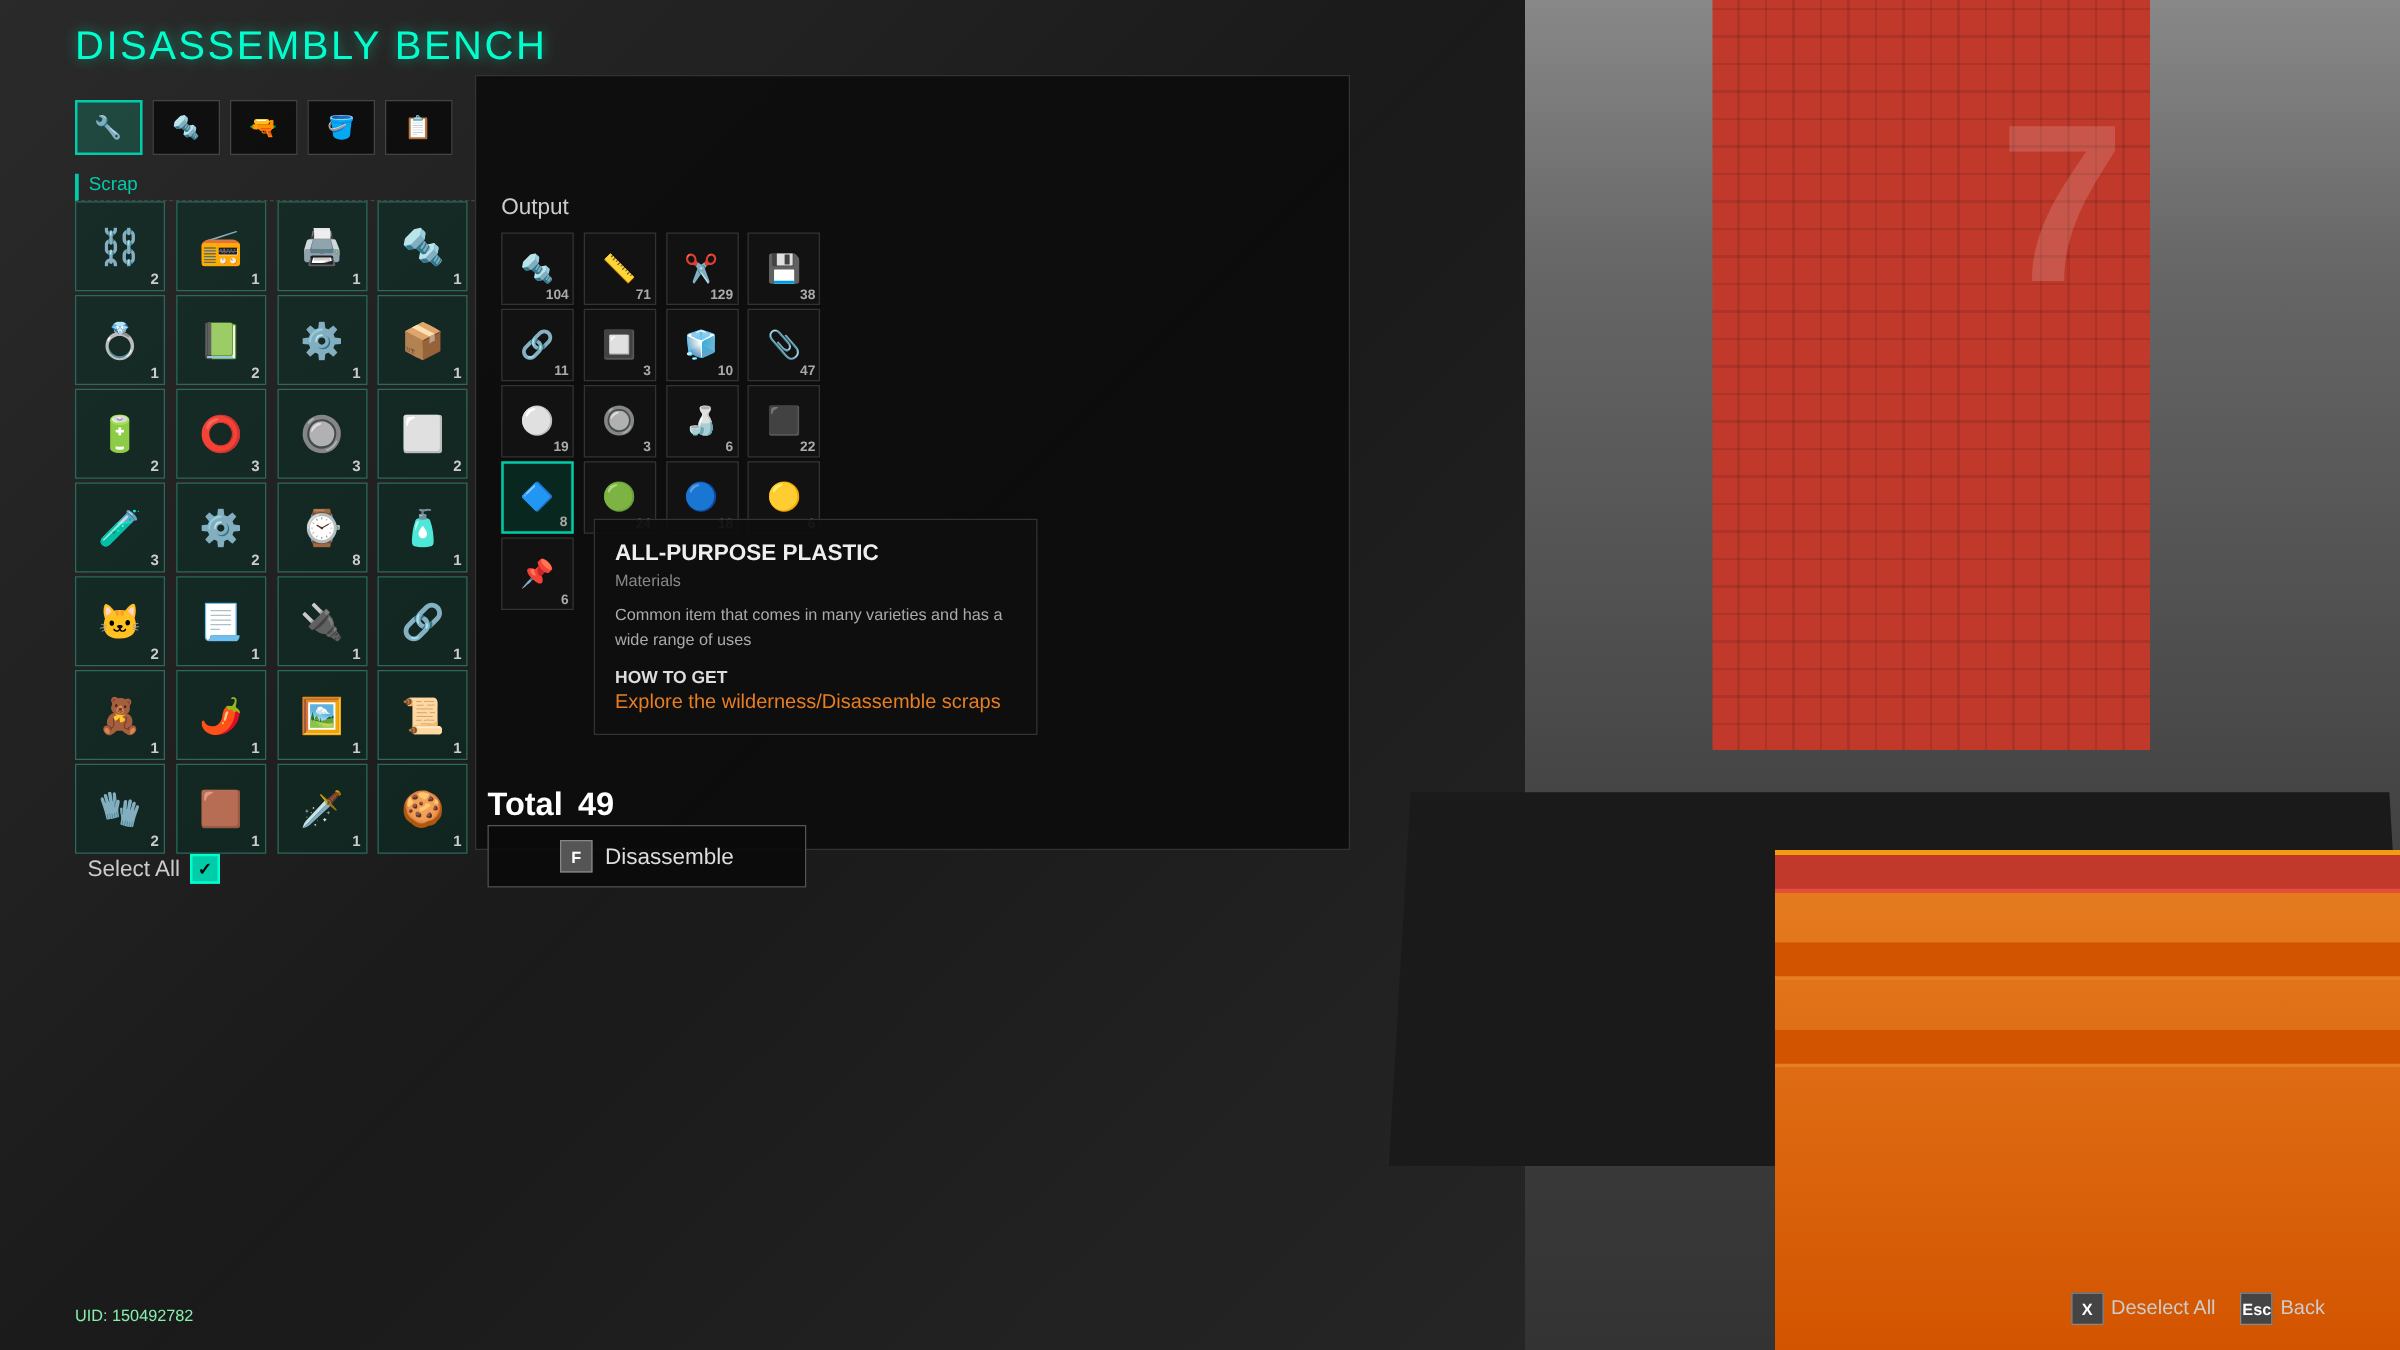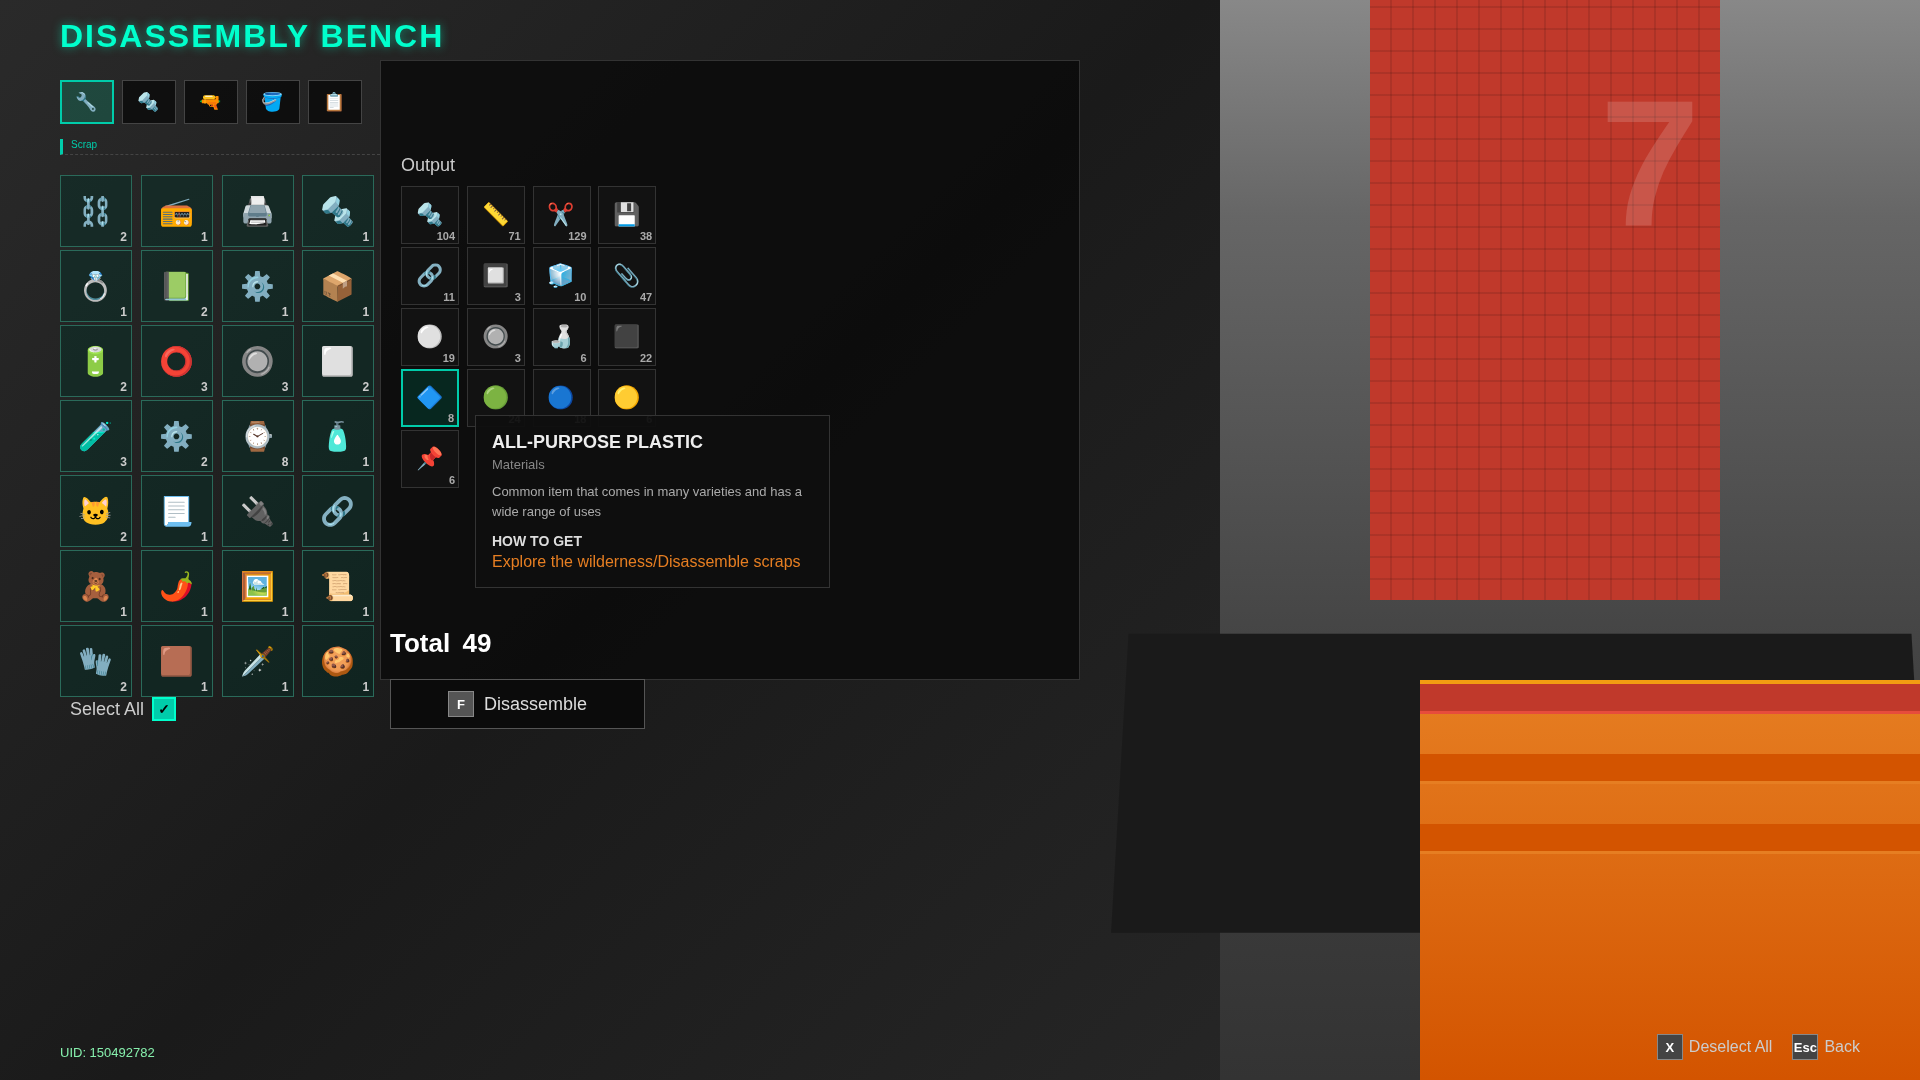--- a/index.html
+++ b/index.html
@@ -70,7 +70,7 @@
       top: 18px;
       left: 60px;
       font-size: 32px;
-      font-weight: bold;
+      font-weight: normal;
       color: #00ffcc;
       text-transform: uppercase;
       letter-spacing: 2px;

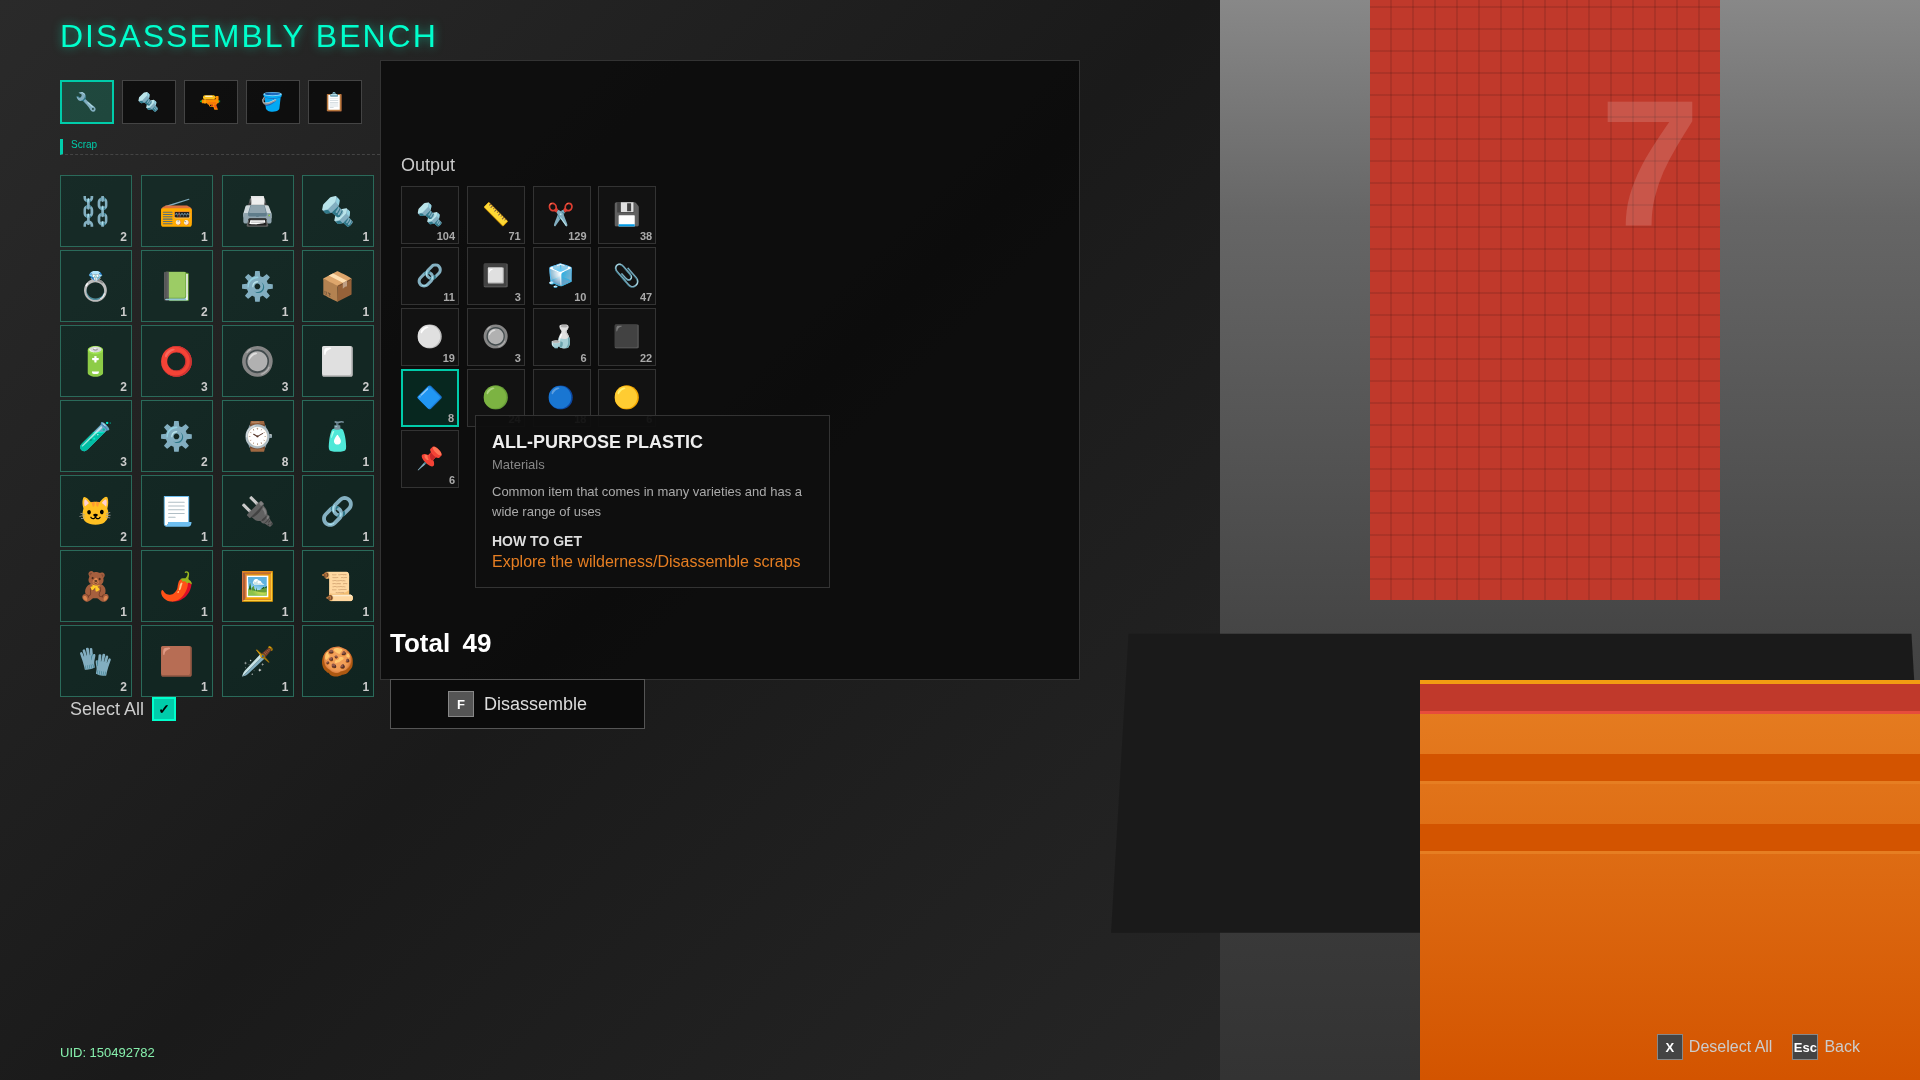--- a/index.html
+++ b/index.html
@@ -114,9 +114,9 @@
 
     
     .section-label {
-      font-size: 10px;
+      font-size: 15px;
       color: #00ccaa;
-      margin-bottom: 20px;
+      margin-bottom: 0;
       border-left: 3px solid #00ccaa;
       padding-left: 8px;
       border-bottom: 1px dashed #444;

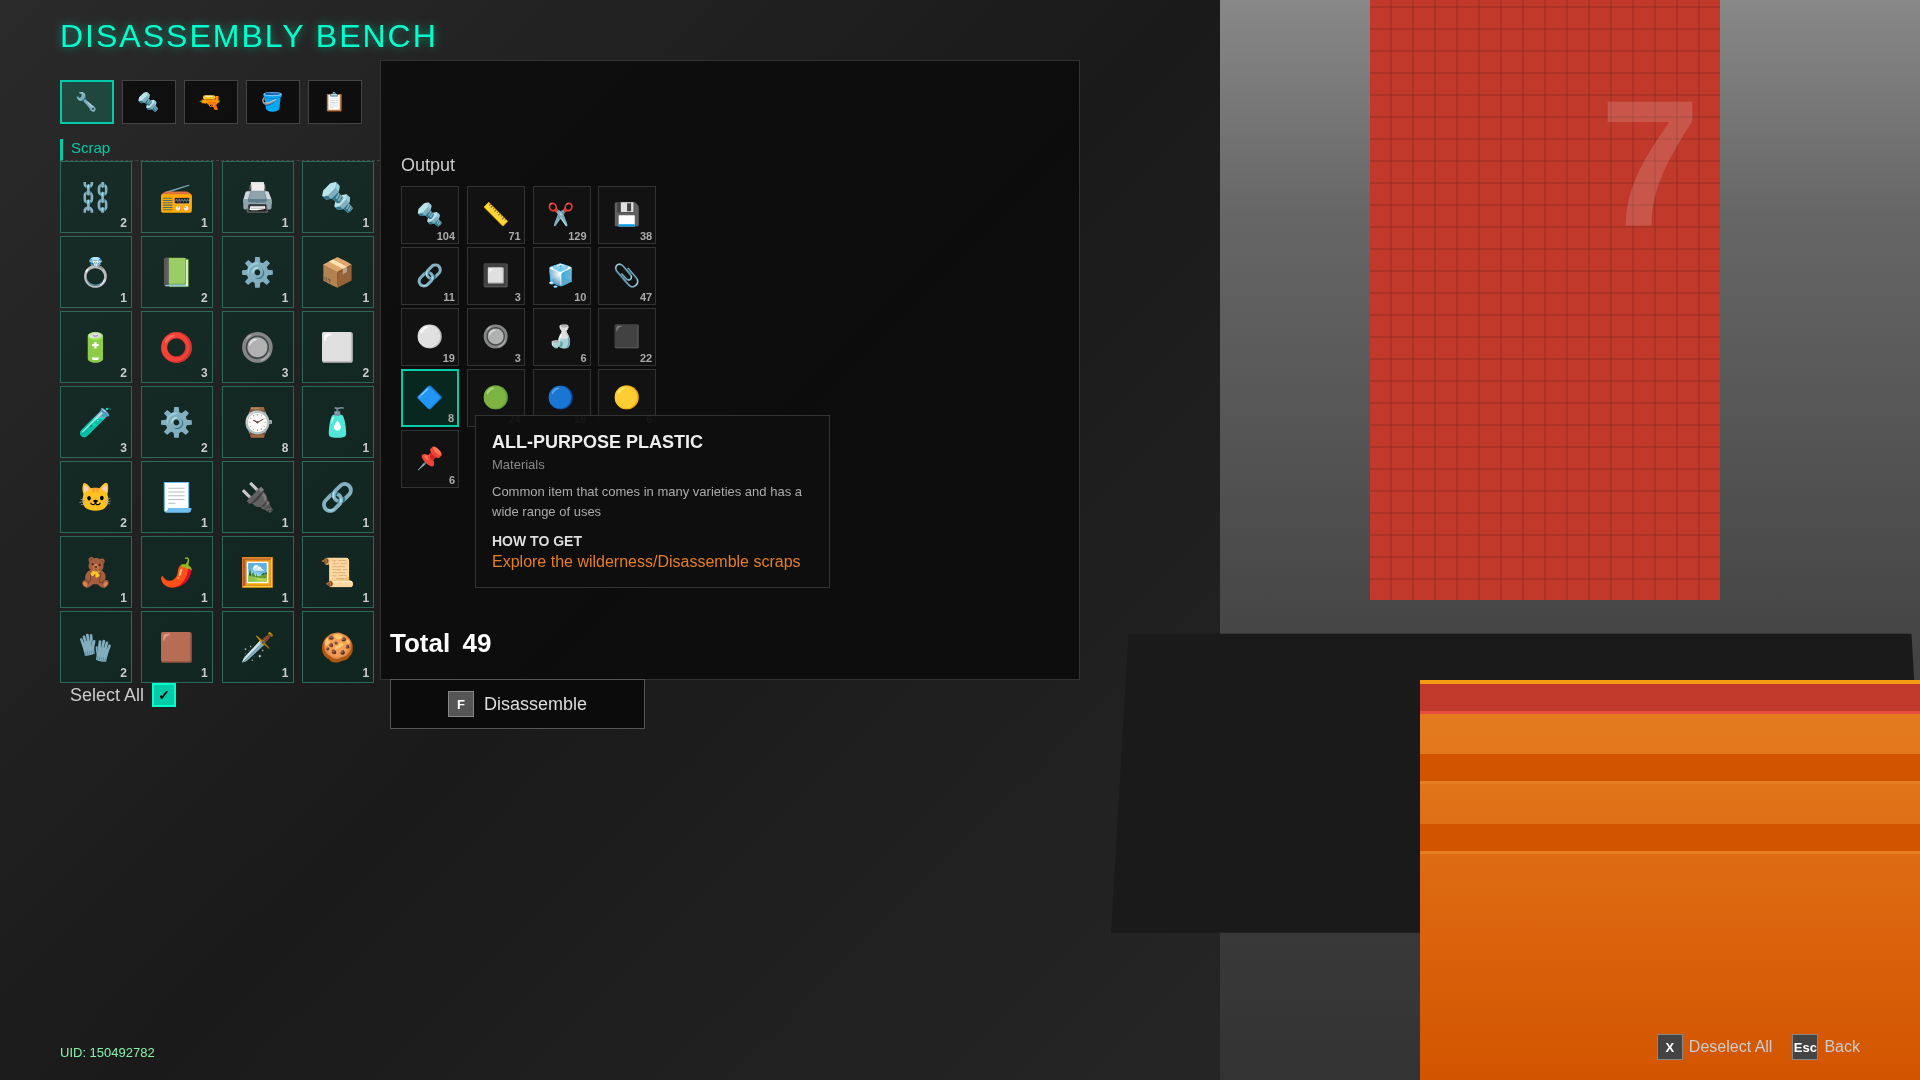--- a/index.html
+++ b/index.html
@@ -296,7 +296,7 @@
     .total-row {
       font-size: 22px;
       color: #ccc;
-      margin-bottom: 20px;
+      margin-bottom: 1px;
     }
 
     .total-row span {

